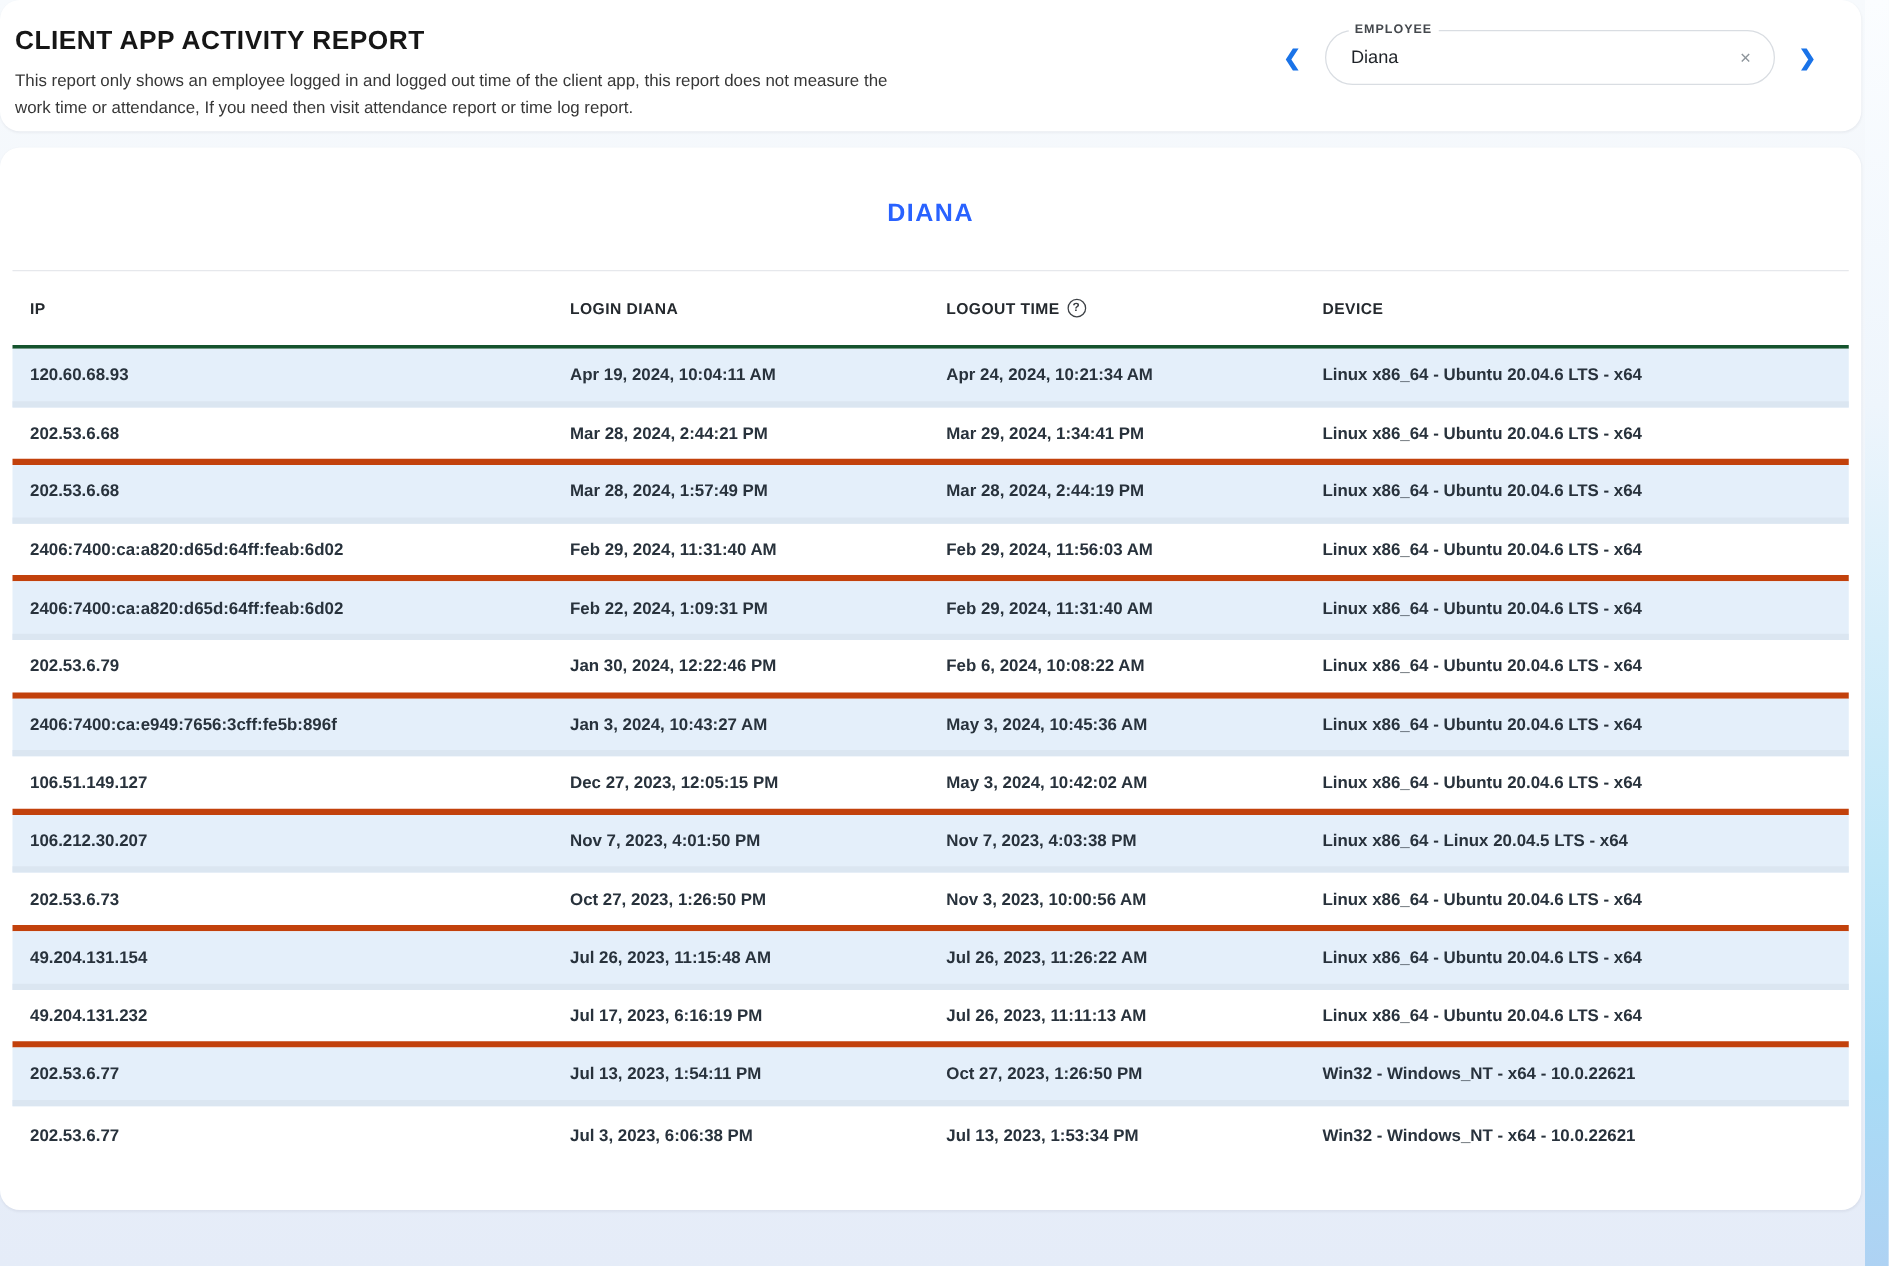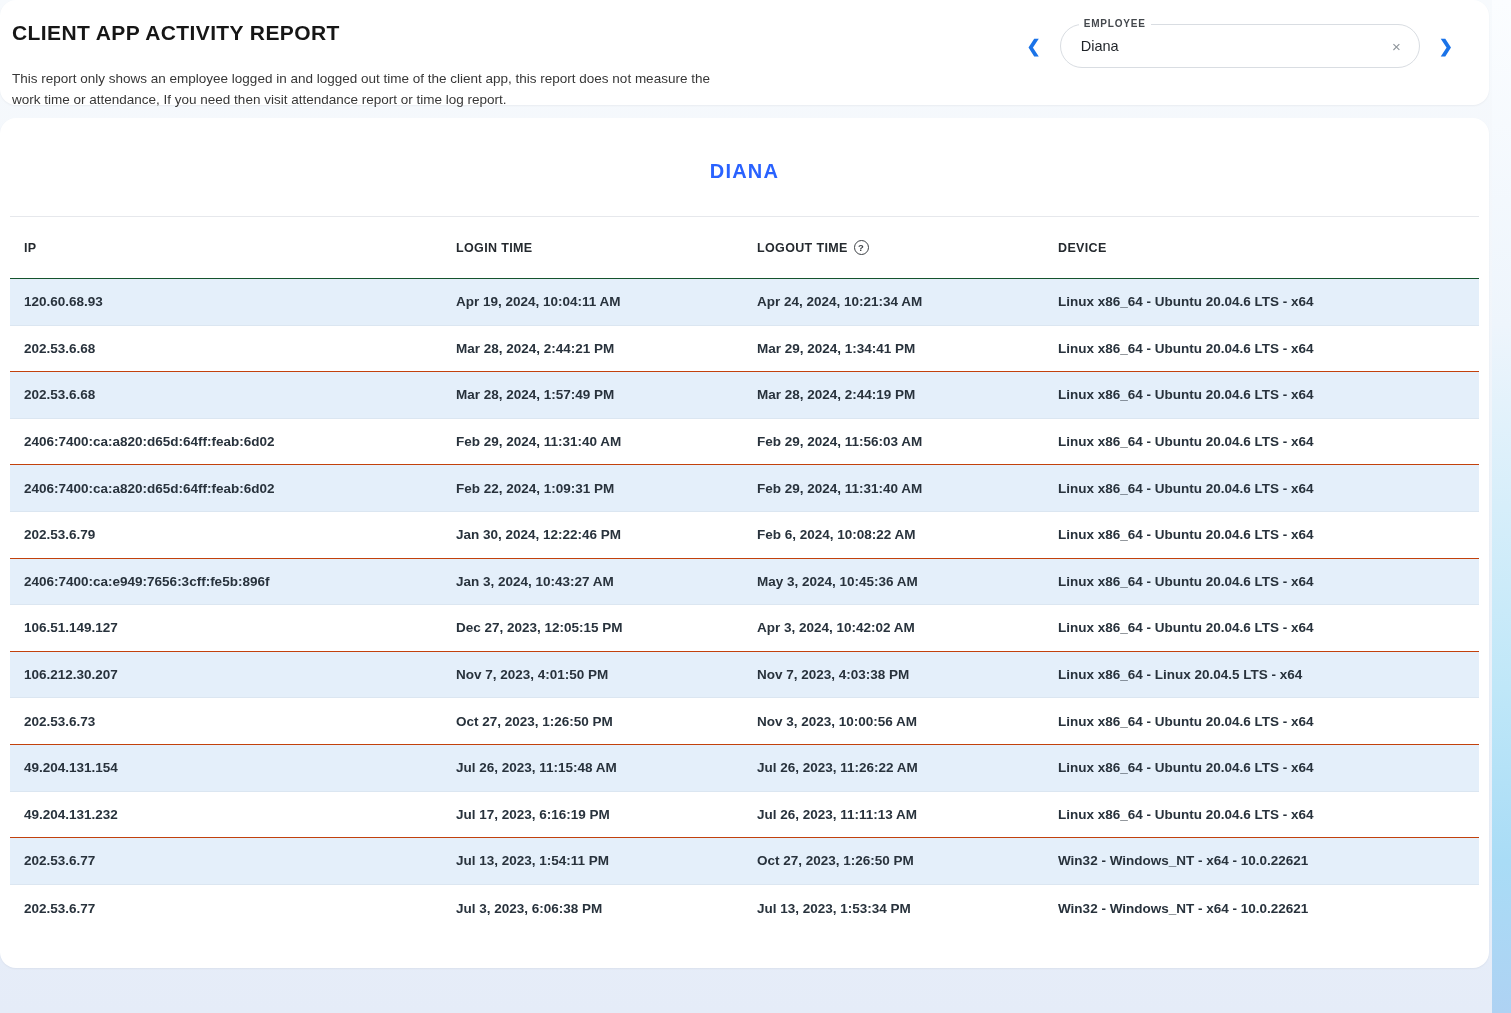--- a/index.html
+++ b/index.html
@@ -25,7 +25,7 @@
     font-size: 21px; font-weight: 700; letter-spacing: 0.4px; color: #161616;
   }
   .page-desc {
-    margin-top: 23px; font-size: 13.5px; line-height: 21px; color: #373737;
+    margin-top: 9px; font-size: 13.5px; line-height: 21px; color: #373737;
     max-width: 726px; font-weight: 400;
   }
   .employee-nav {

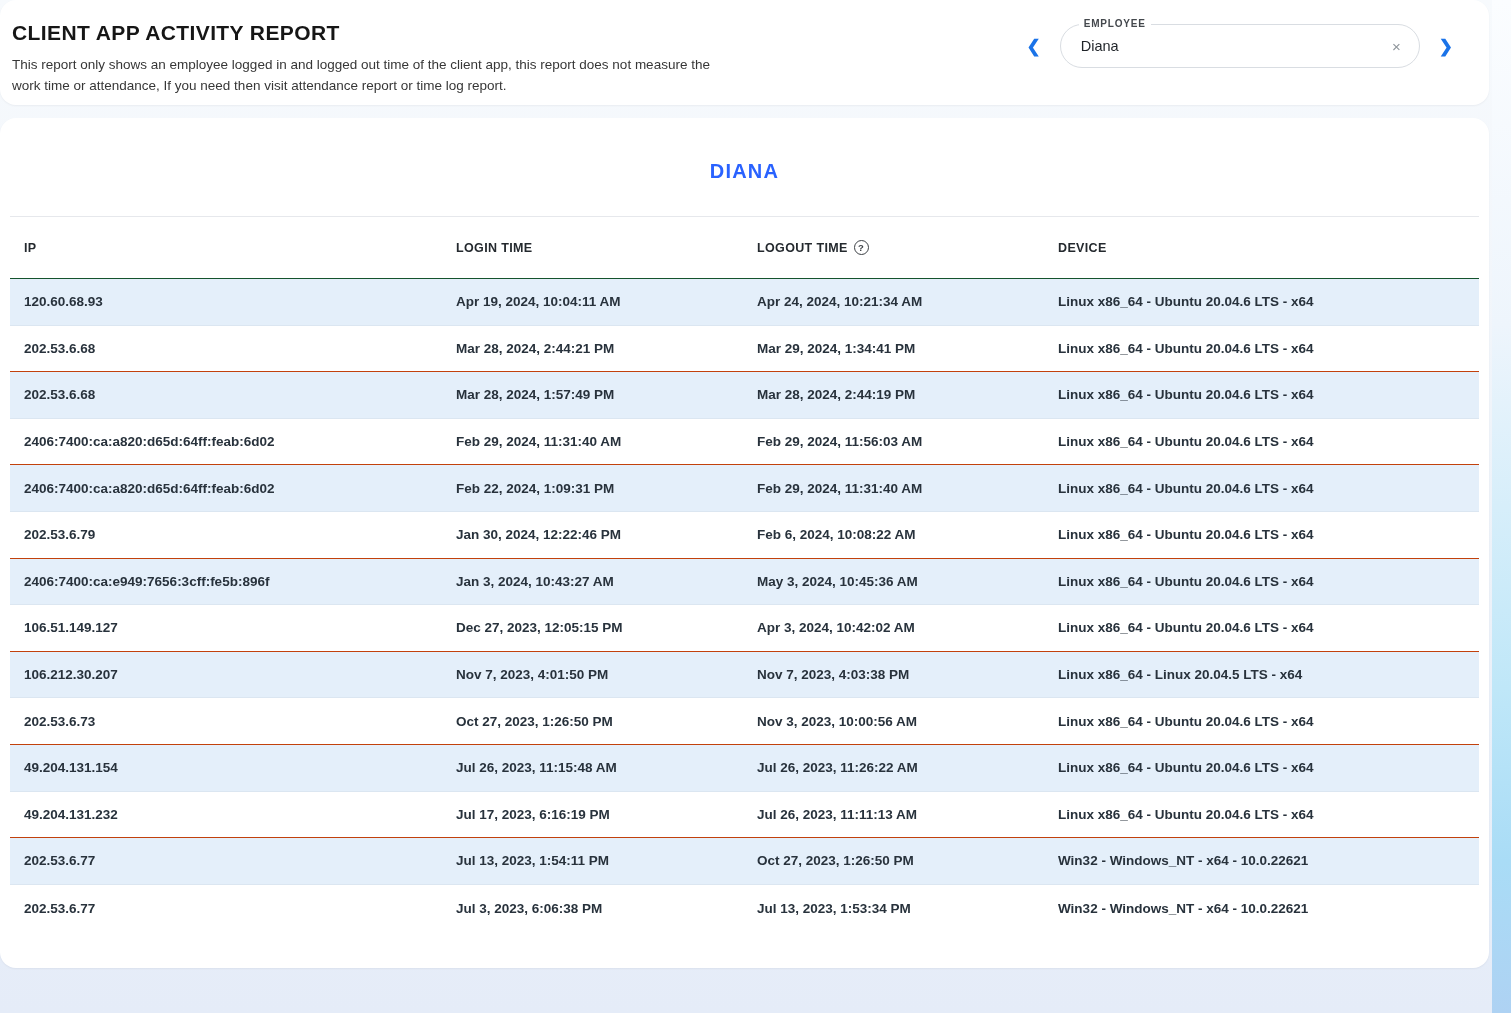--- a/index.html
+++ b/index.html
@@ -67,7 +67,7 @@
     display: grid; grid-template-columns: 432px 301px 301px 1fr;
     align-items: center;
   }
-  .thead { height: 62px; border-bottom: 1px solid #14532d; }
+  .thead { height: 62px; border-bottom: 3px solid #14532d; }
   .th {
     padding-left: 14px; font-size: 12.5px; font-weight: 700;
     letter-spacing: 0.35px; color: #24292e; display: flex; align-items: center;

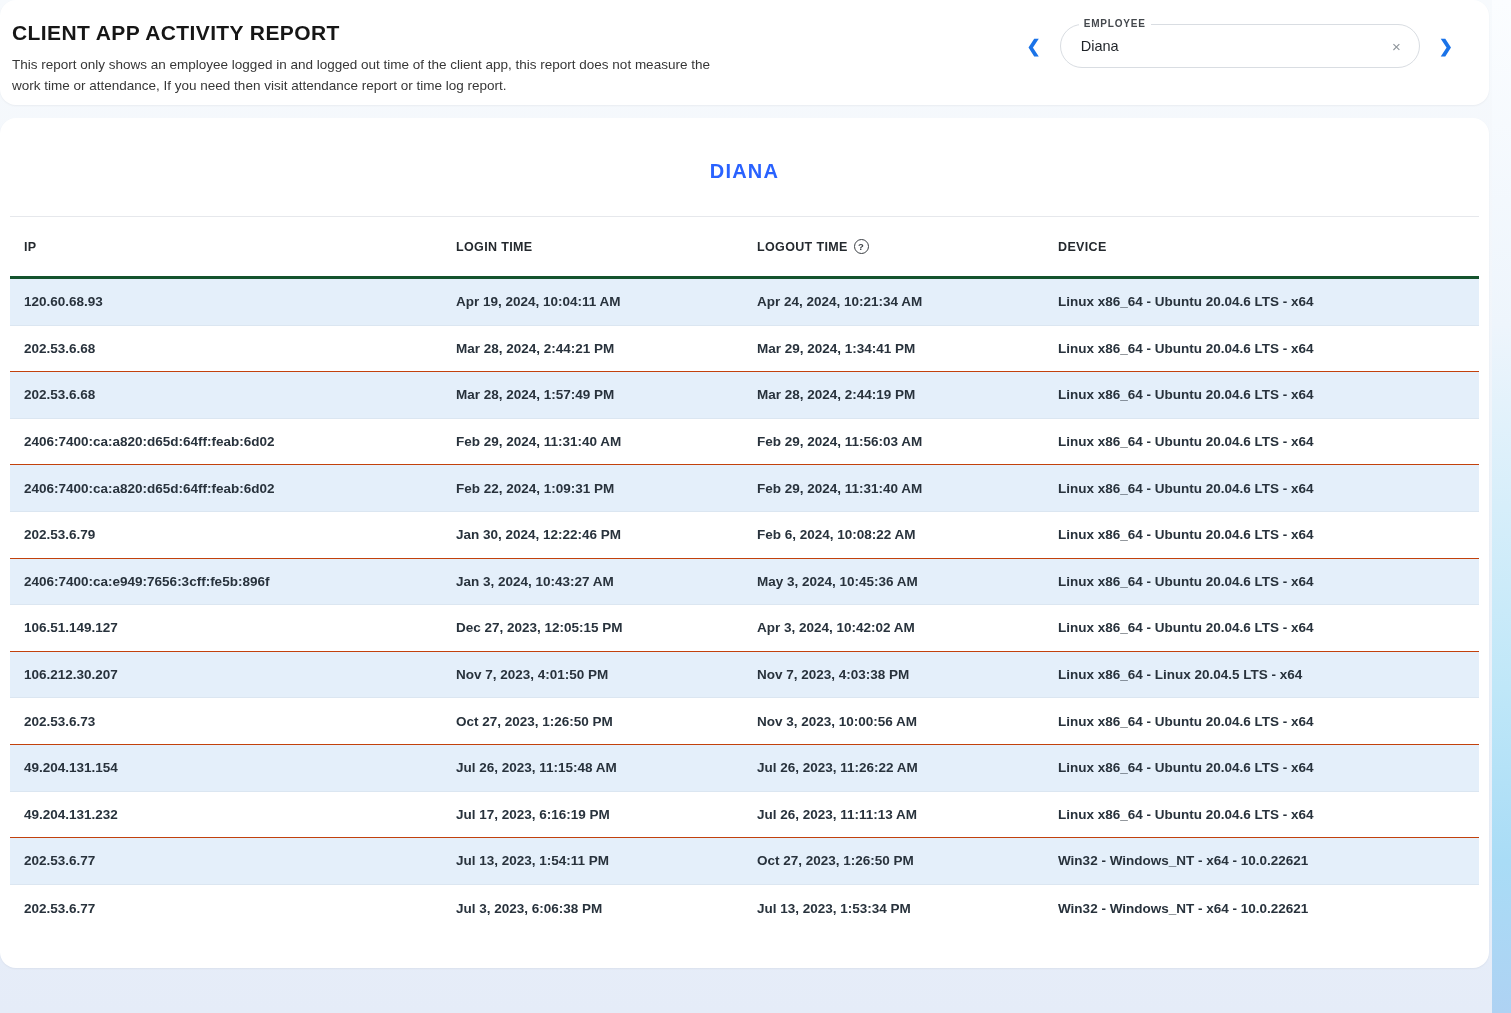--- a/index.html
+++ b/index.html
@@ -122,7 +122,7 @@
         <span>IP</span>
       </div>
       <div class="th">
-        <span>LOGIN TIME</span>
+        <span>LOGIN DIANA</span>
       </div>
       <div class="th">
         <span>LOGOUT TIME</span>

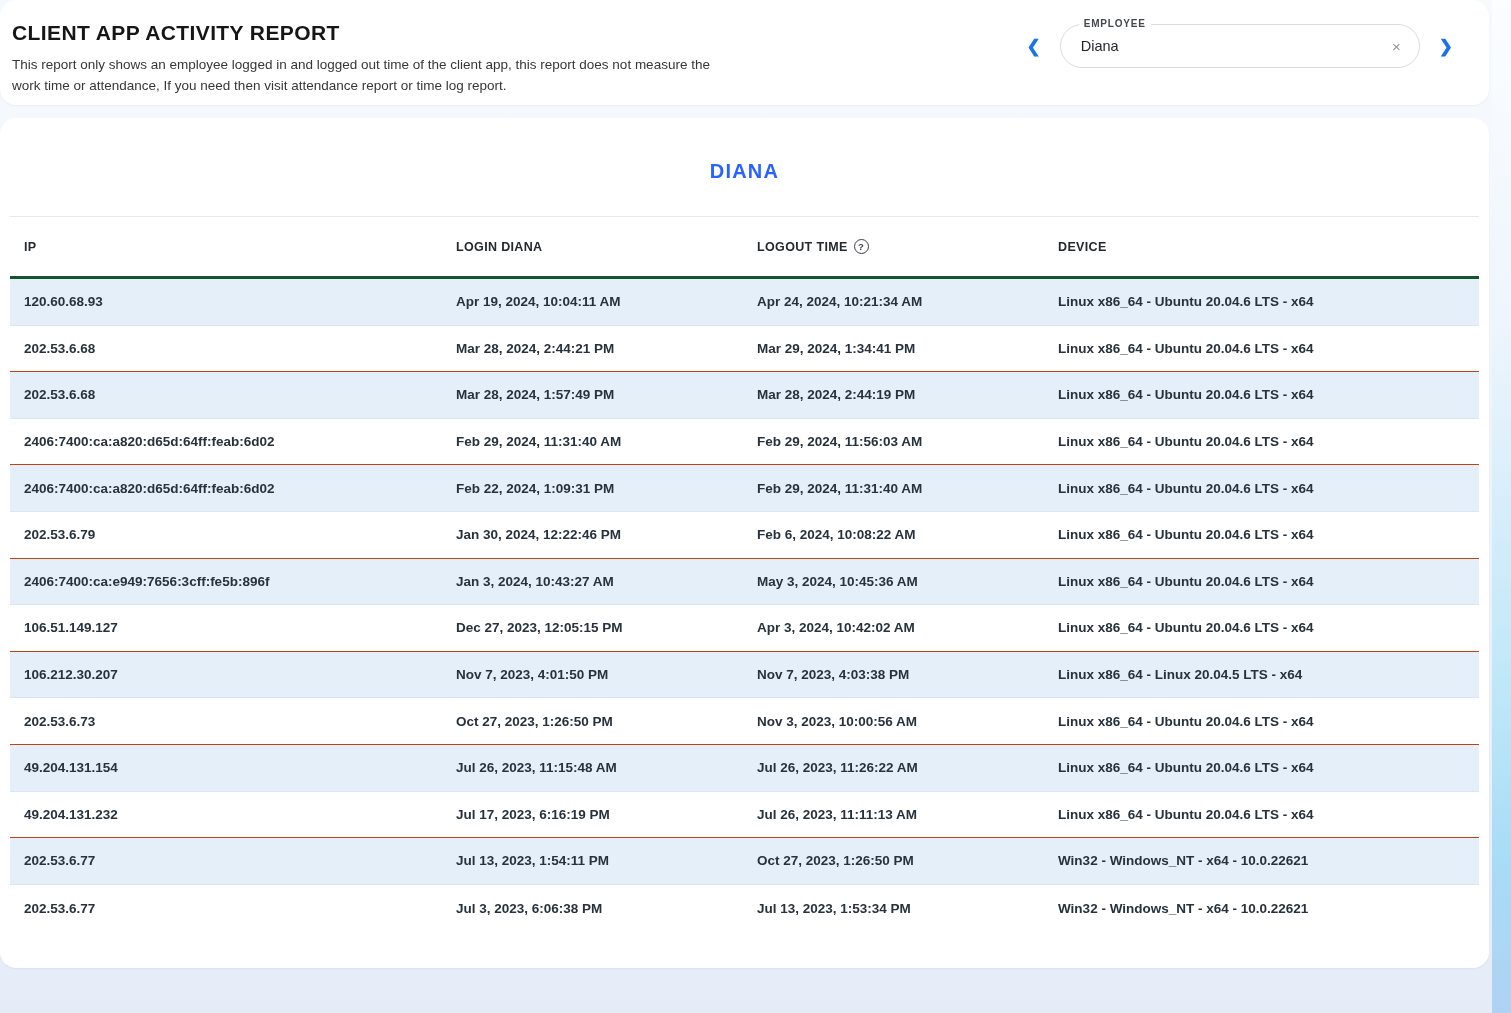--- a/index.html
+++ b/index.html
@@ -78,7 +78,7 @@
     border: 1.4px solid #3c4045; border-radius: 50%;
     font-size: 9.5px; font-weight: 700; color: #3c4045;
   }
-  .tbody .trow { height: 46.6px; border-bottom: 1px solid #c2410c; }
+  .tbody .trow { height: 46.6px; border-bottom: 5px solid #c2410c; }
   .tbody .trow:last-child { border-bottom: none; }
   .tbody .trow.striped { background: #e4effa; border-bottom-color: #dbe6f1; }
   .td {

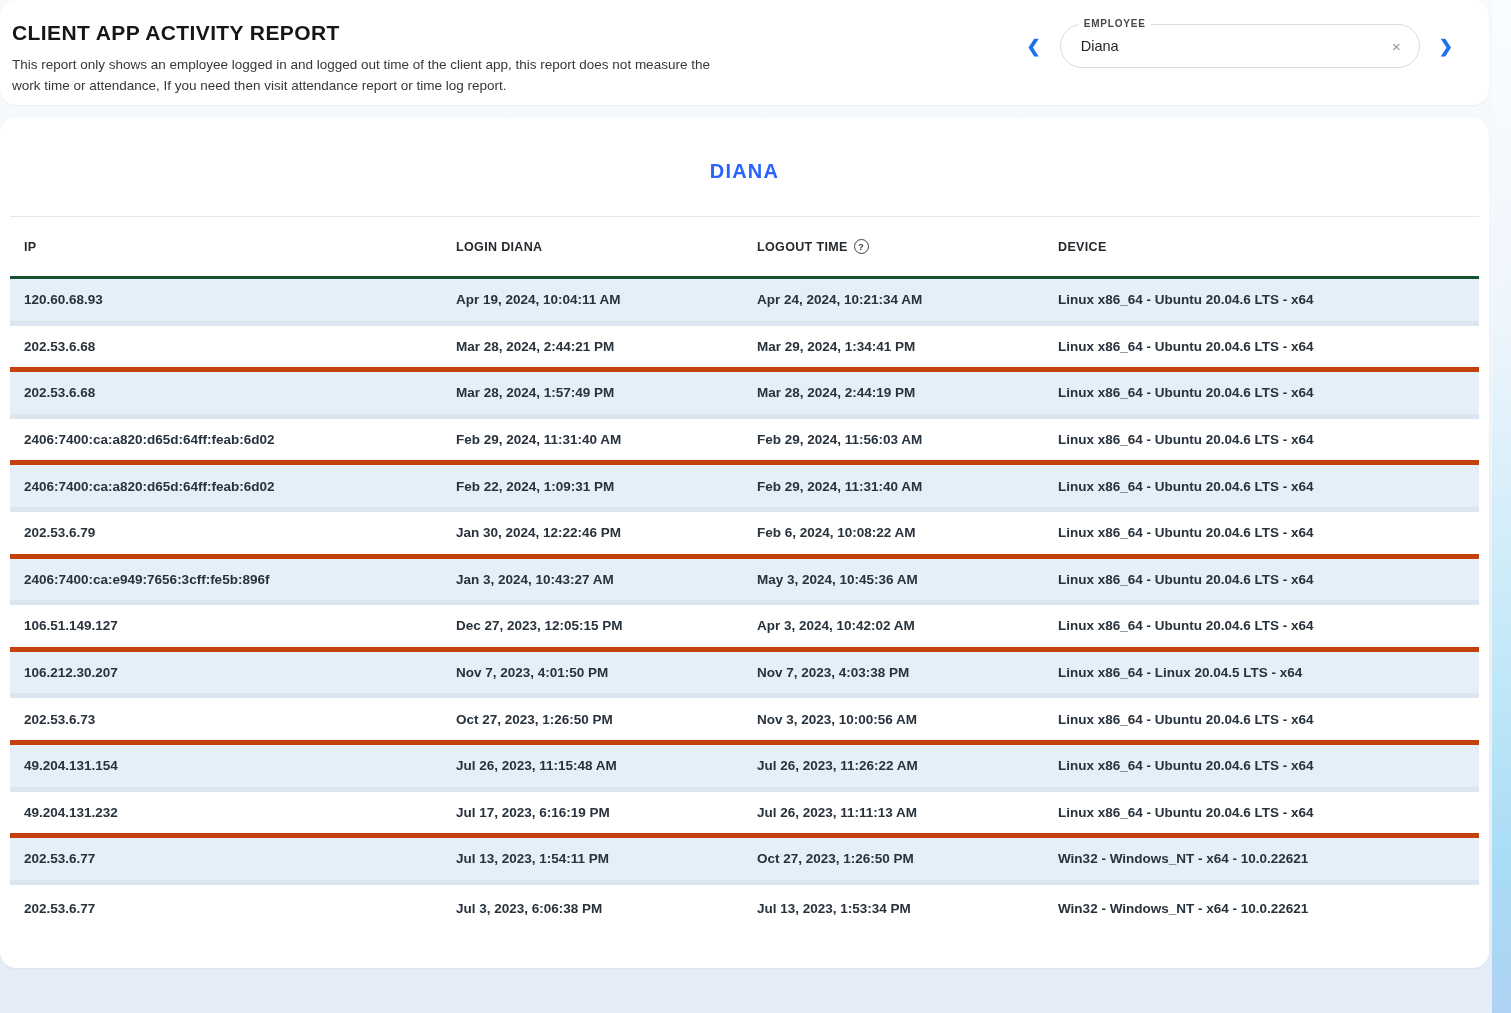--- a/index.html
+++ b/index.html
@@ -185,7 +185,7 @@
   <div class="trow">
     <div class="td">106.51.149.127</div>
     <div class="td">Dec 27, 2023, 12:05:15 PM</div>
-    <div class="td">Apr 3, 2024, 10:42:02 AM</div>
+    <div class="td">May 3, 2024, 10:42:02 AM</div>
     <div class="td">Linux x86_64 - Ubuntu 20.04.6 LTS - x64</div>
   </div>
 

